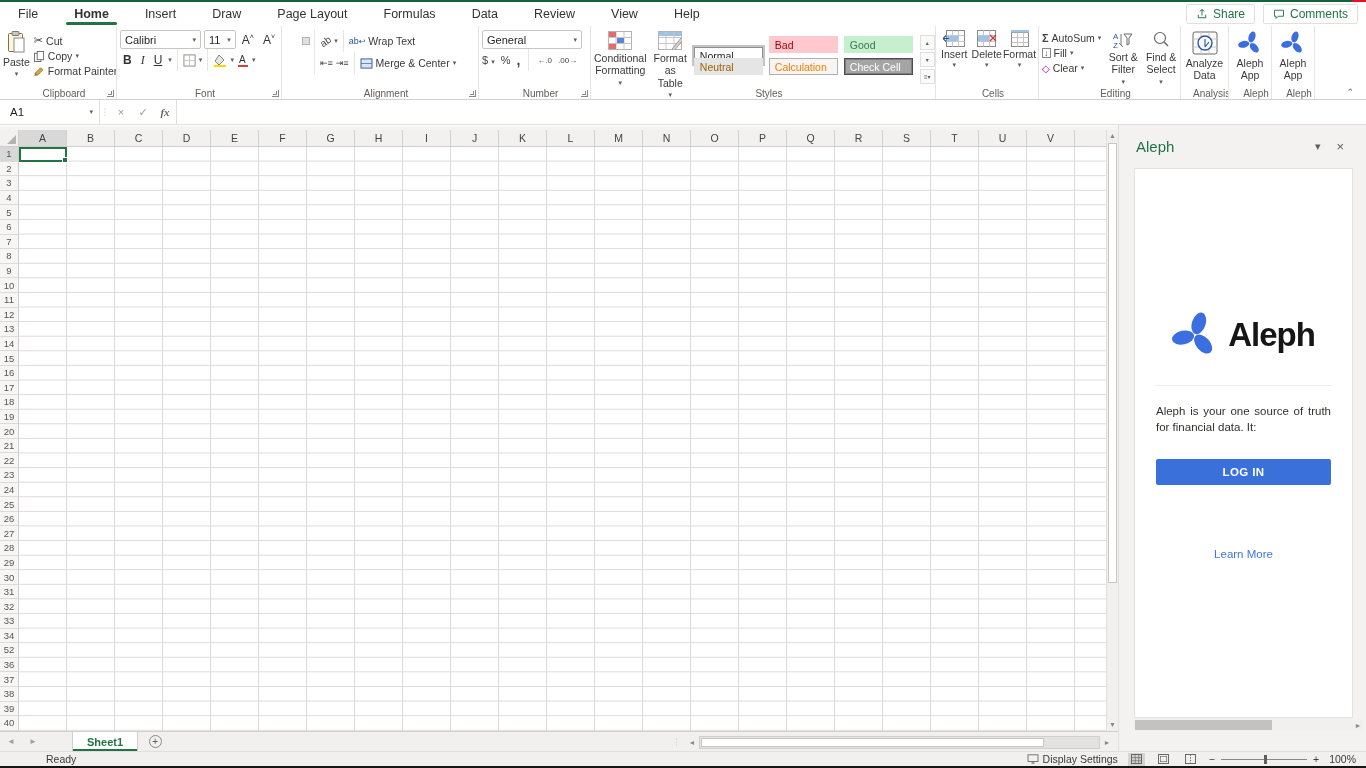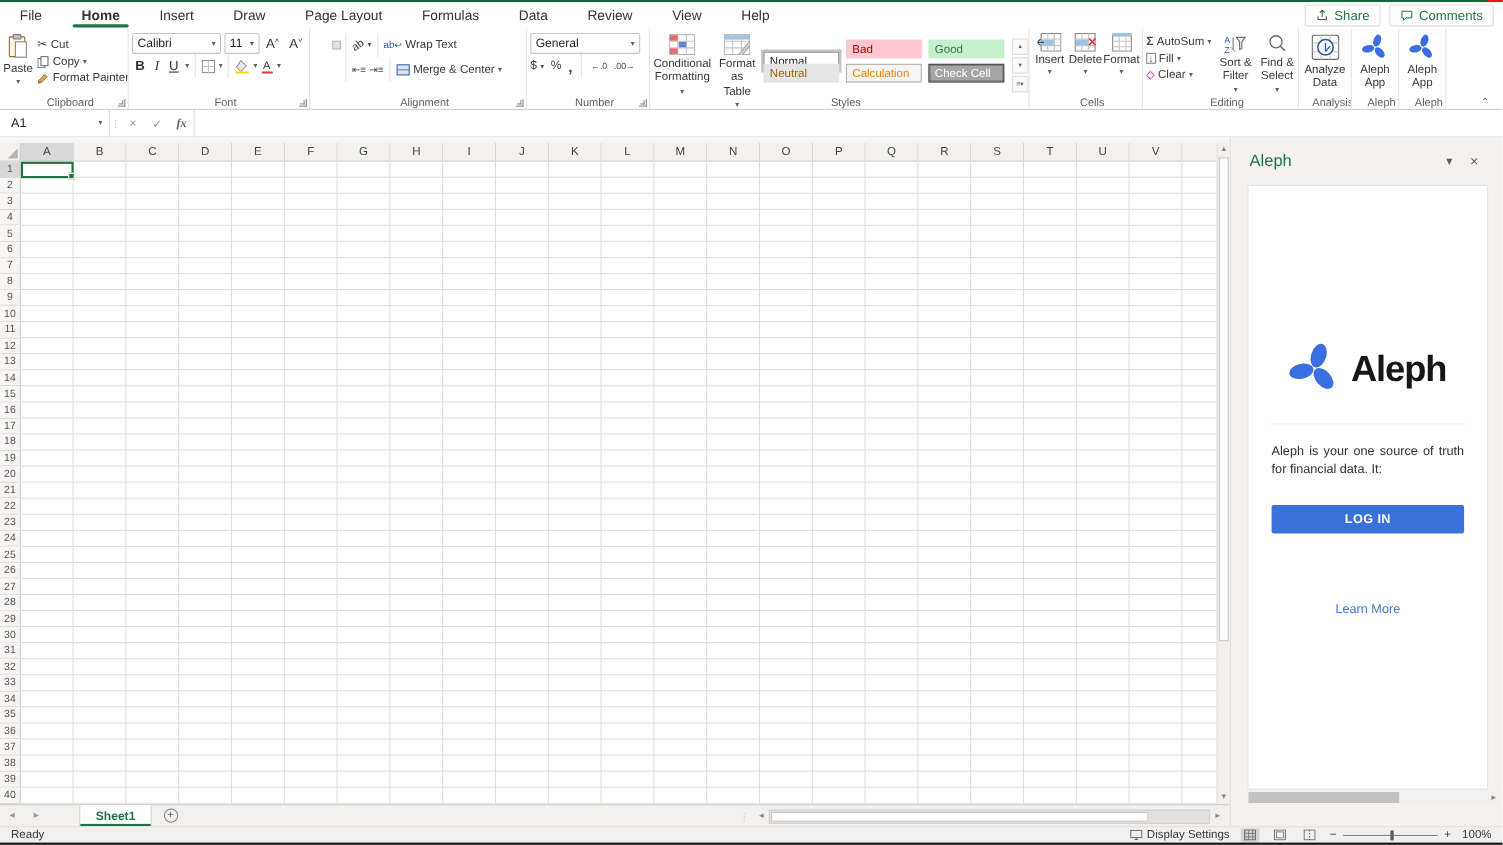--- a/index.html
+++ b/index.html
@@ -558,7 +558,7 @@
       <div class="rowh">32</div>
       <div class="rowh">33</div>
       <div class="rowh">34</div>
-      <div class="rowh">35</div>
+      <div class="rowh">52</div>
       <div class="rowh">36</div>
       <div class="rowh">37</div>
       <div class="rowh">38</div>

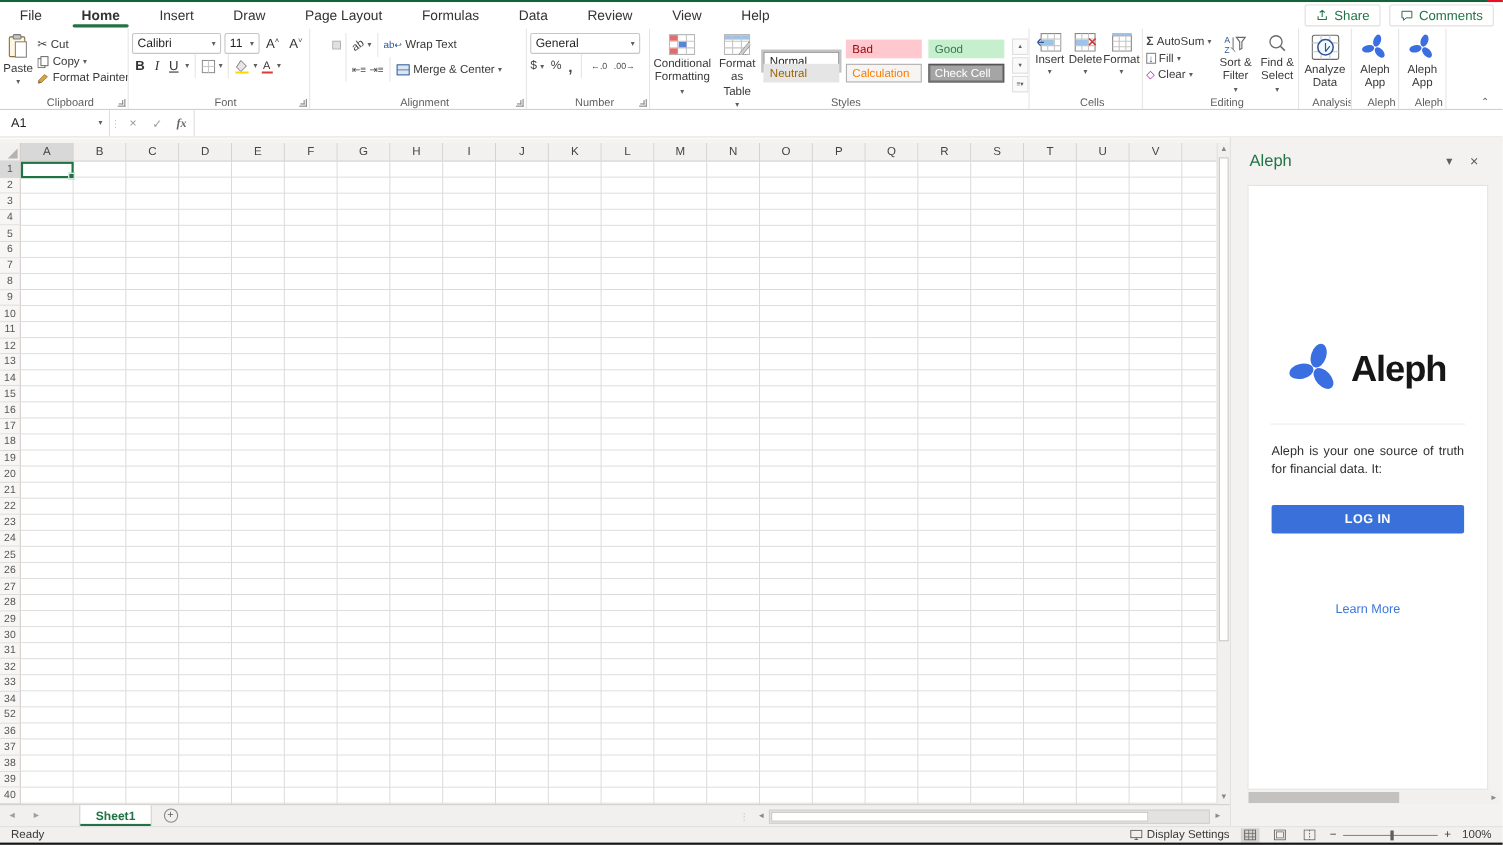--- a/index.html
+++ b/index.html
@@ -116,7 +116,7 @@
 
   
   #status-bar { position:absolute; left:0; top:751px; width:1366px; height:15px; background:#f1f0ef;
-    border-top:1px solid #e1dfdd; display:flex; align-items:center; font-size:10.5px; color:#3b3a39; }
+    border-top:1px solid #e1dfdd; display:flex; align-items:center; font-size:10.5px; color:#3b3a39;padding-left:36px; }
   #status-mode { padding-left:10px; }
   #status-right { margin-left:auto; display:flex; align-items:center; gap:10px; padding-right:10px; }
   .viewicon { width:17px; height:13px; display:flex; align-items:center; justify-content:center; }

